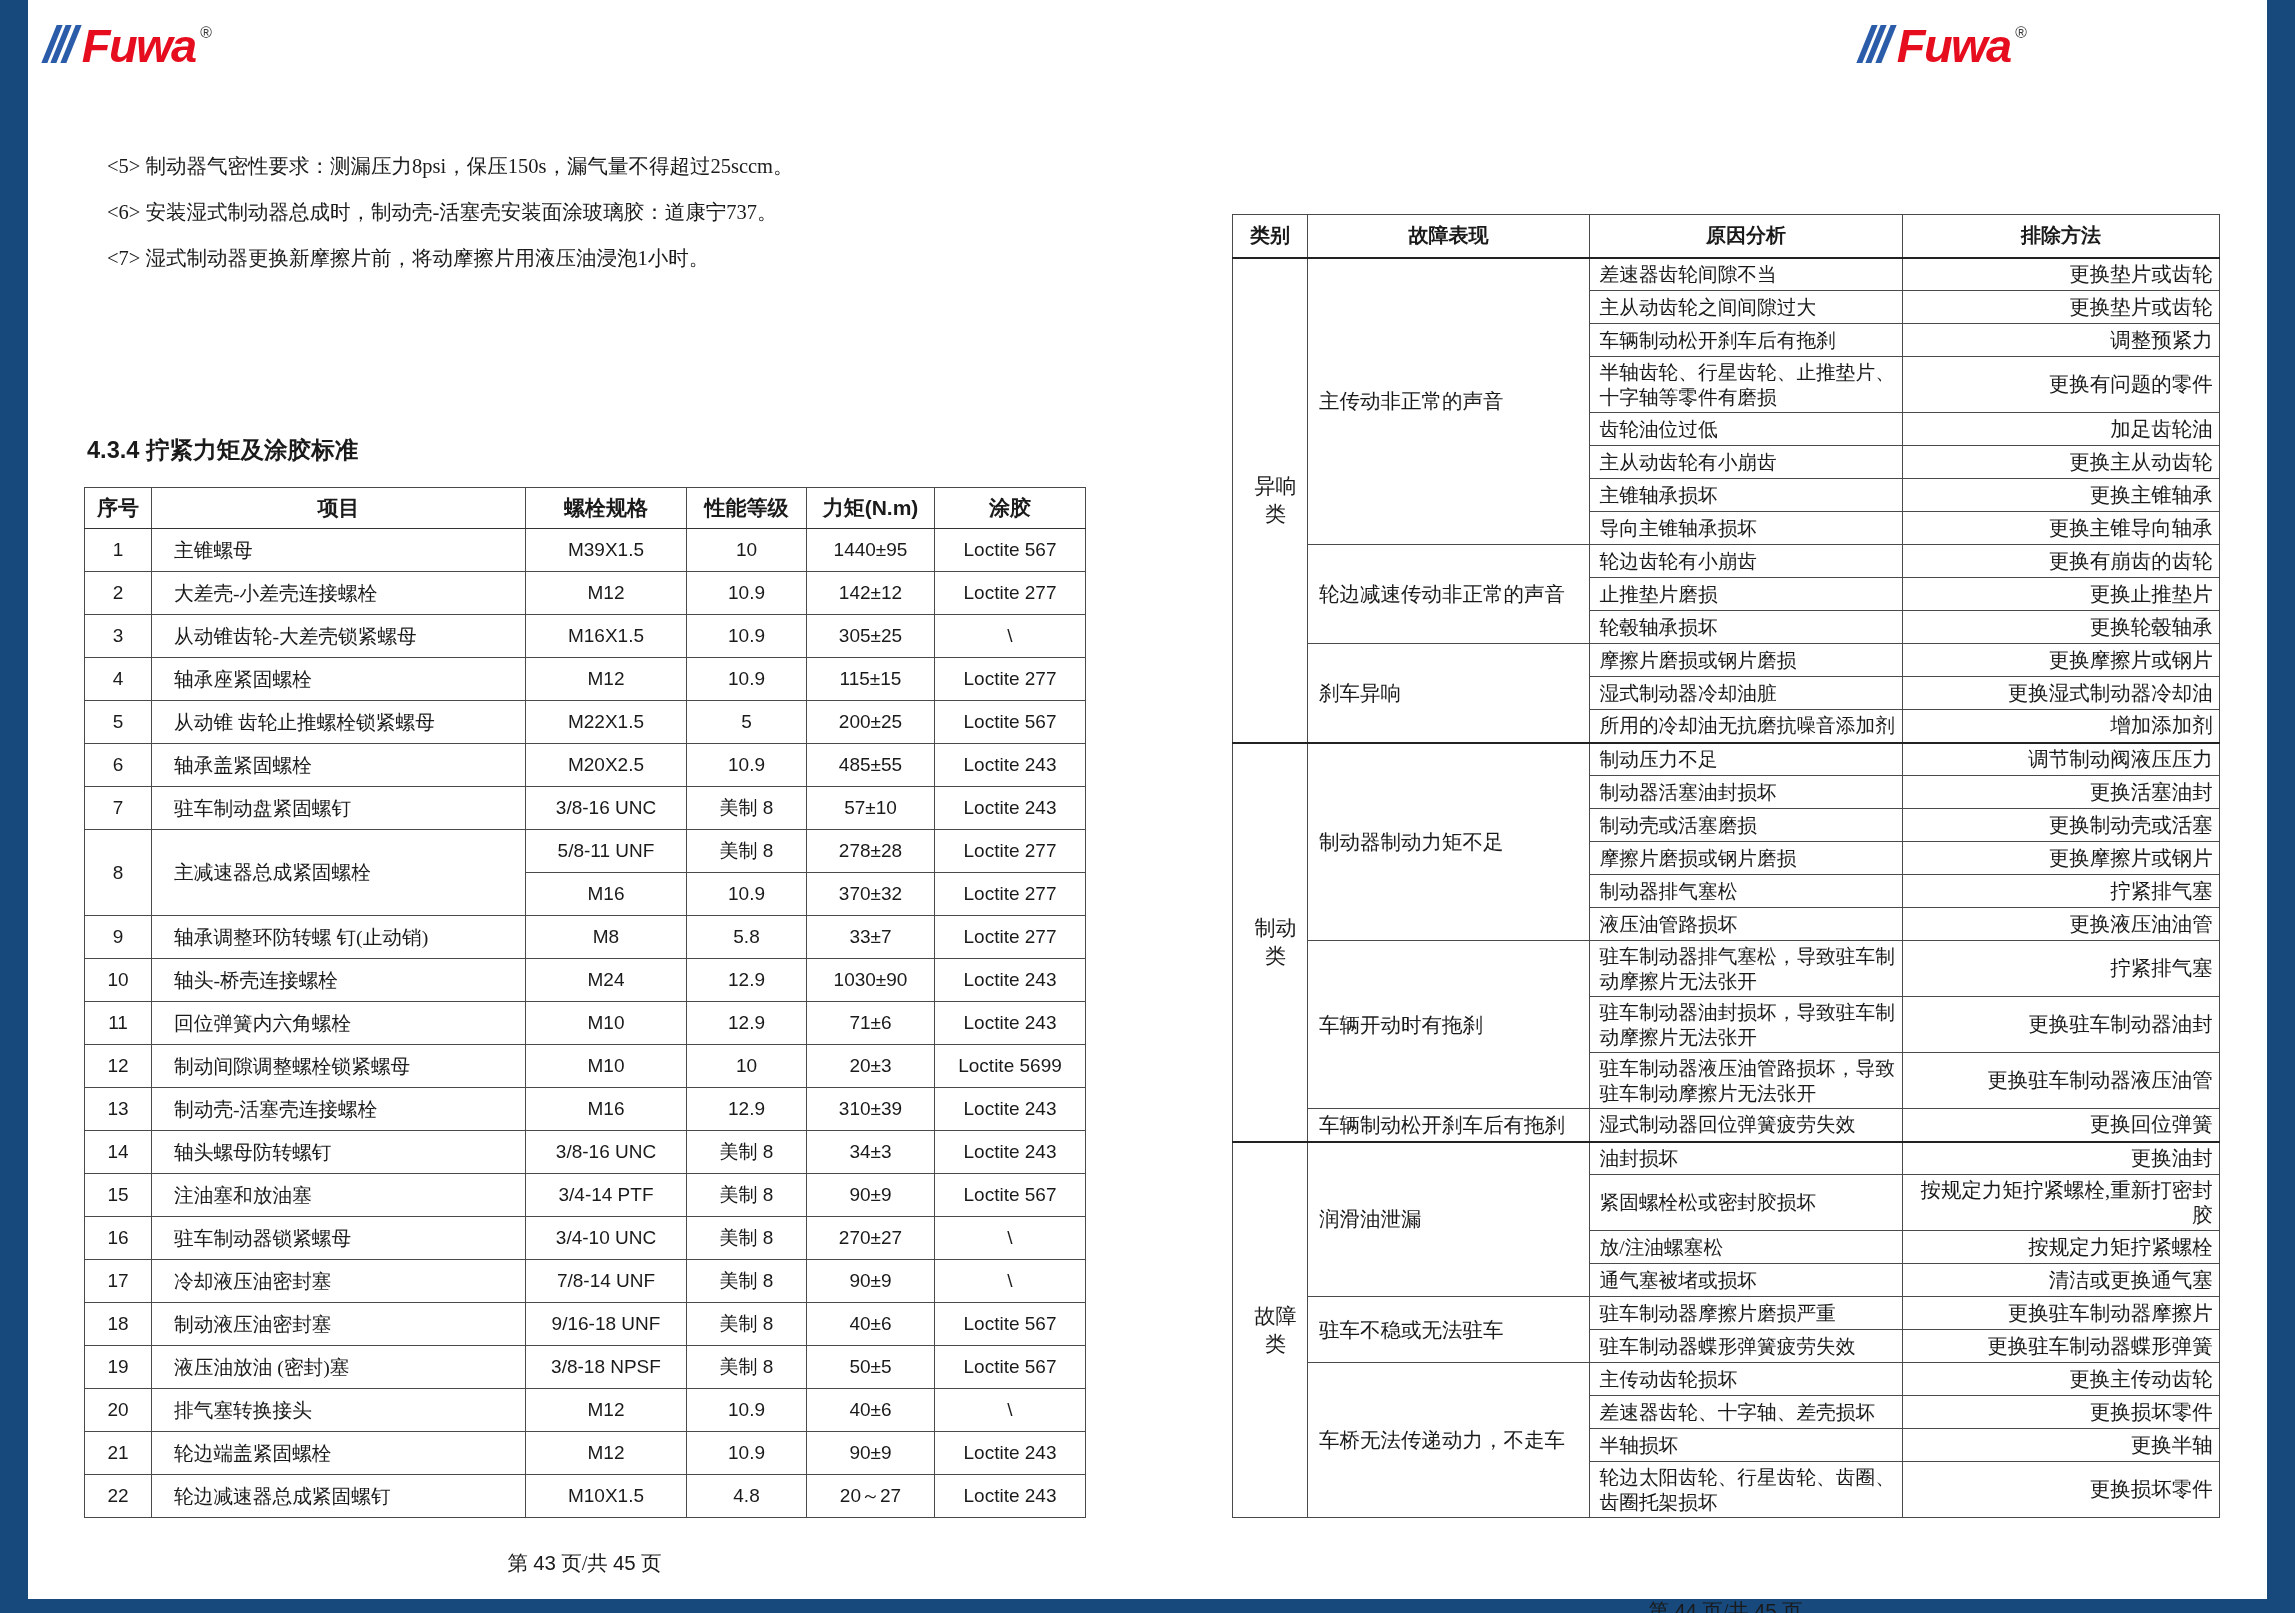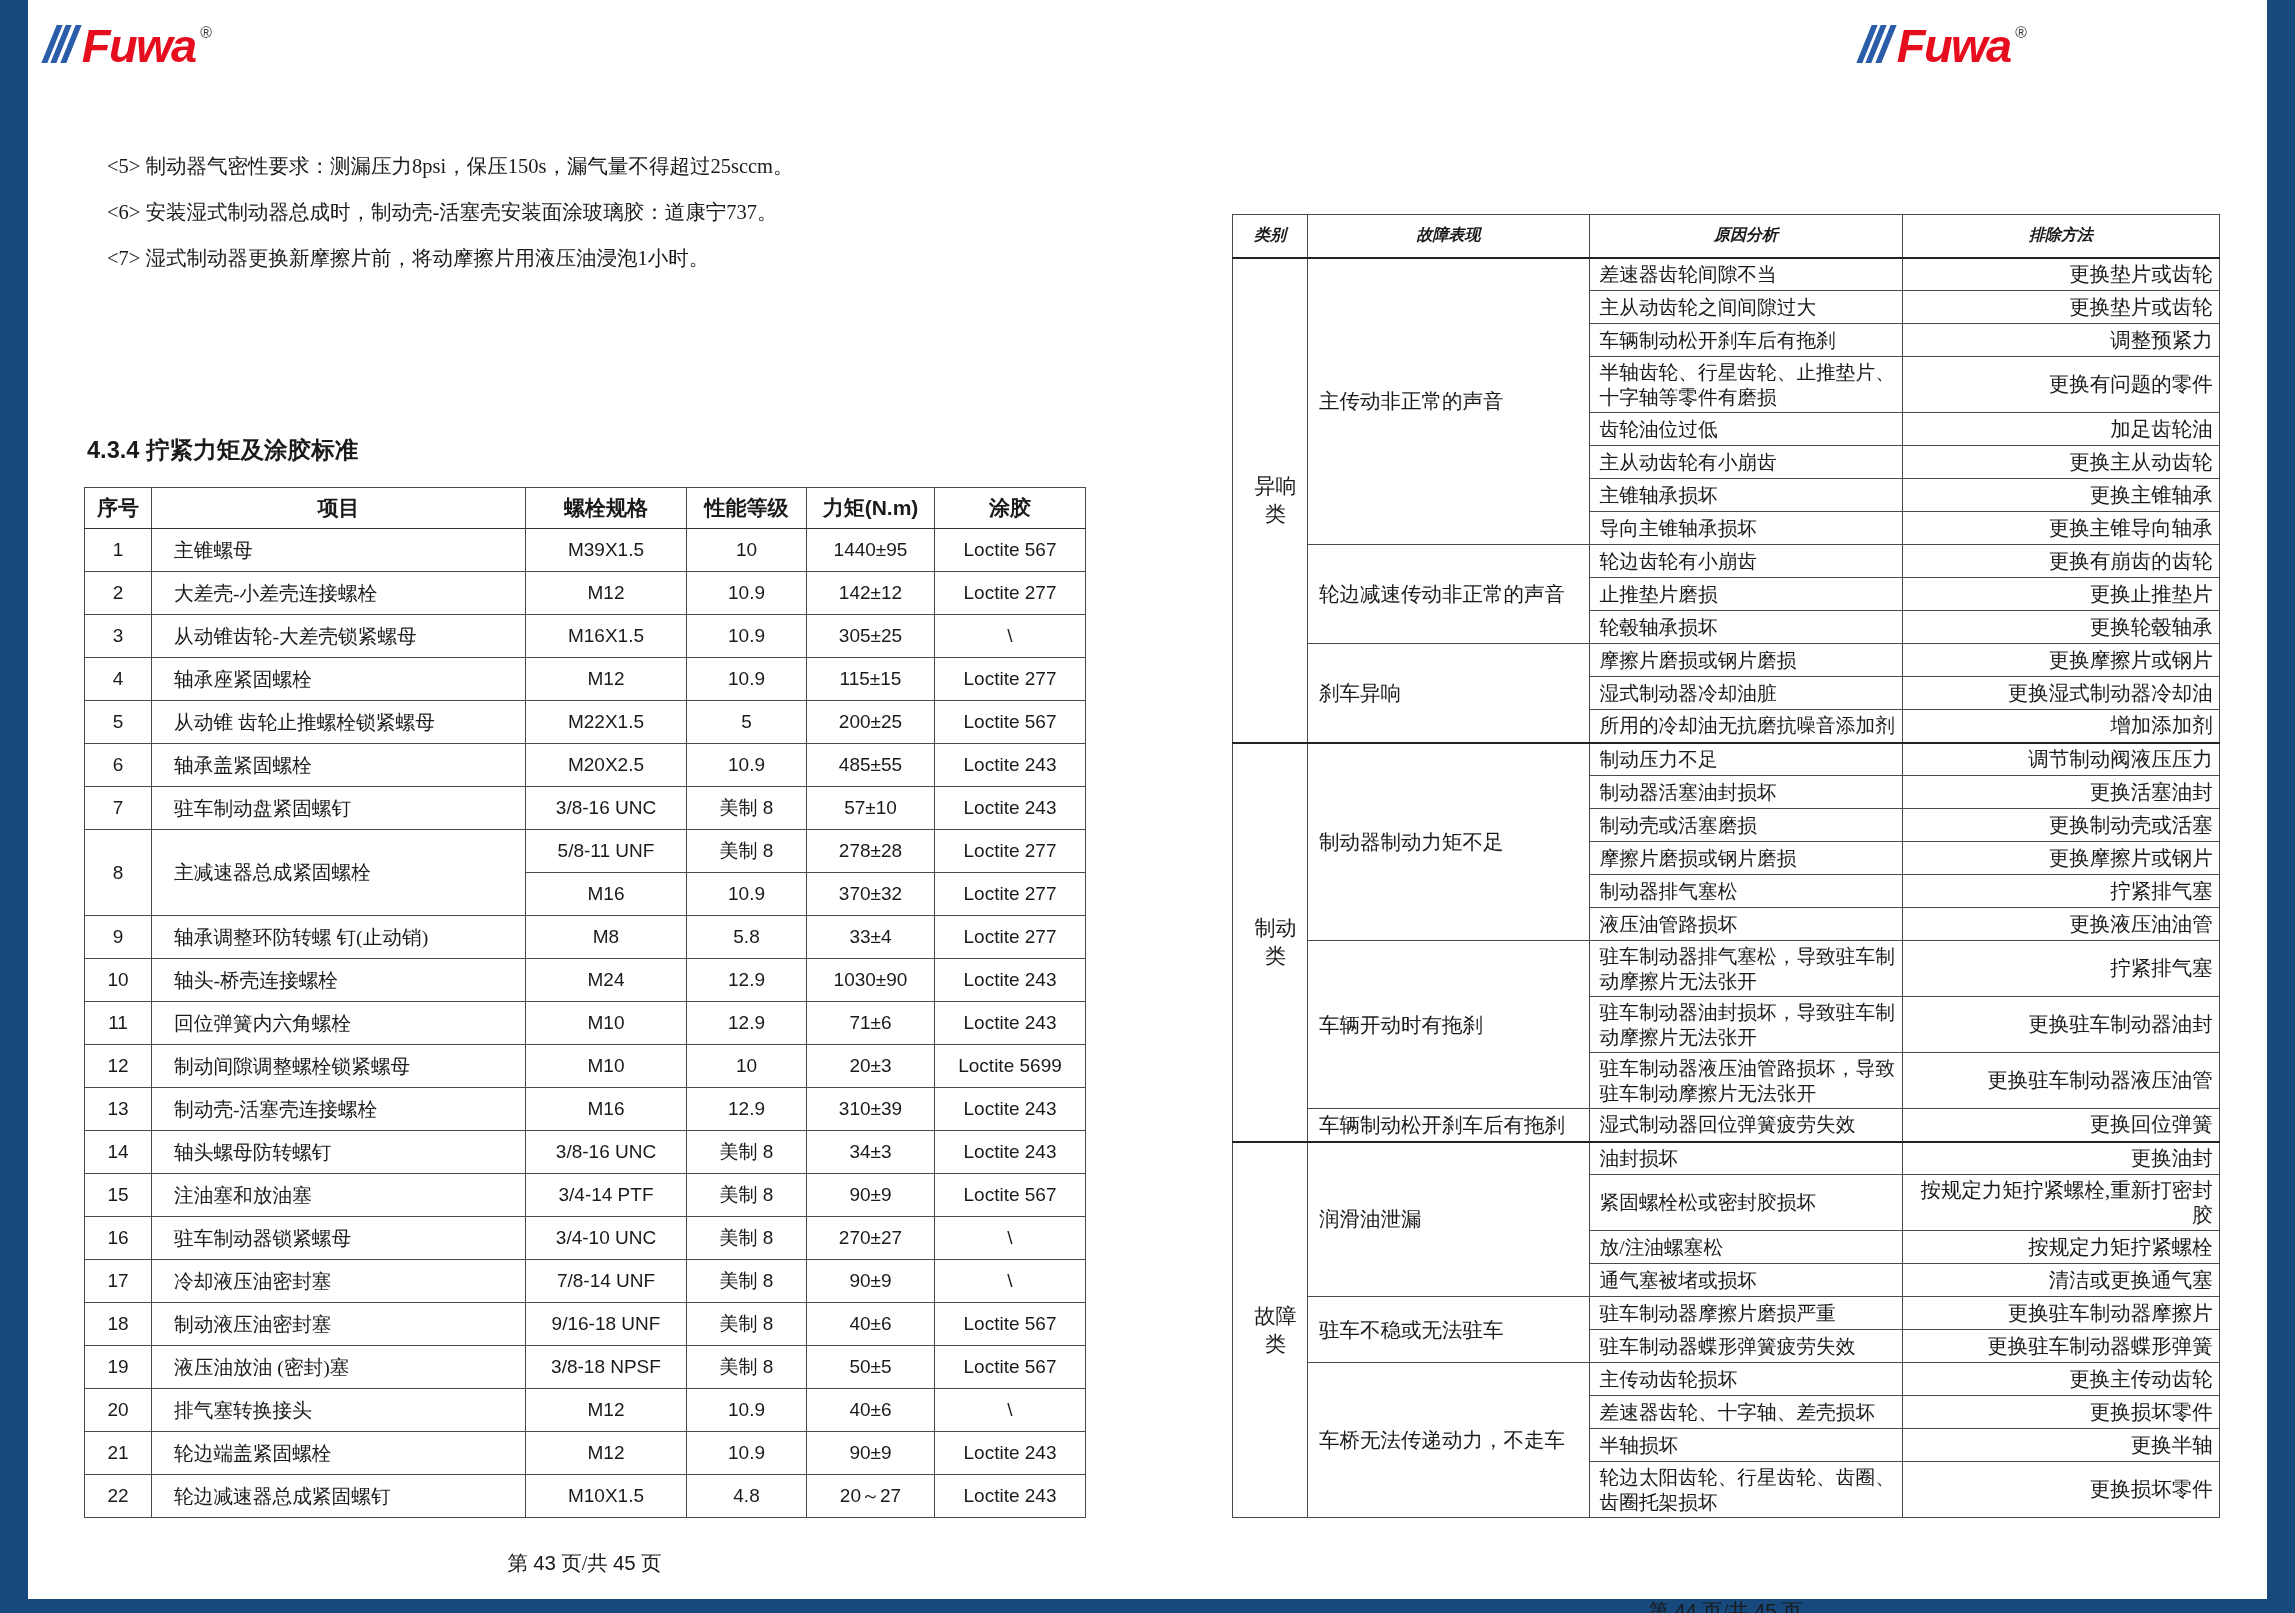--- a/index.html
+++ b/index.html
@@ -47,8 +47,8 @@
   .rtitle{position:absolute;left:1232px;top:148px;width:987px;text-align:center;
           font-size:31.5px;font-weight:bold;}
   .rt{position:absolute;left:1232px;top:214px;width:987px;border:1.6px solid #222;}
-  .rt th{border:0.8px solid var(--bline);border-bottom:1.6px solid #222;font-size:16px;
-         font-family:"Liberation Sans","DejaVu Sans",sans-serif;font-weight:bold;font-style:italic;}
+  .rt th{border:0.8px solid var(--bline);border-bottom:1.6px solid #222;font-size:20px;
+         font-family:"Liberation Sans","DejaVu Sans",sans-serif;font-weight:bold;}
   .rt thead tr{height:43px;}
   .rt td{border:0.8px solid var(--bline);font-size:20.5px;vertical-align:middle;}
   .rt tr.h1{height:33px;}

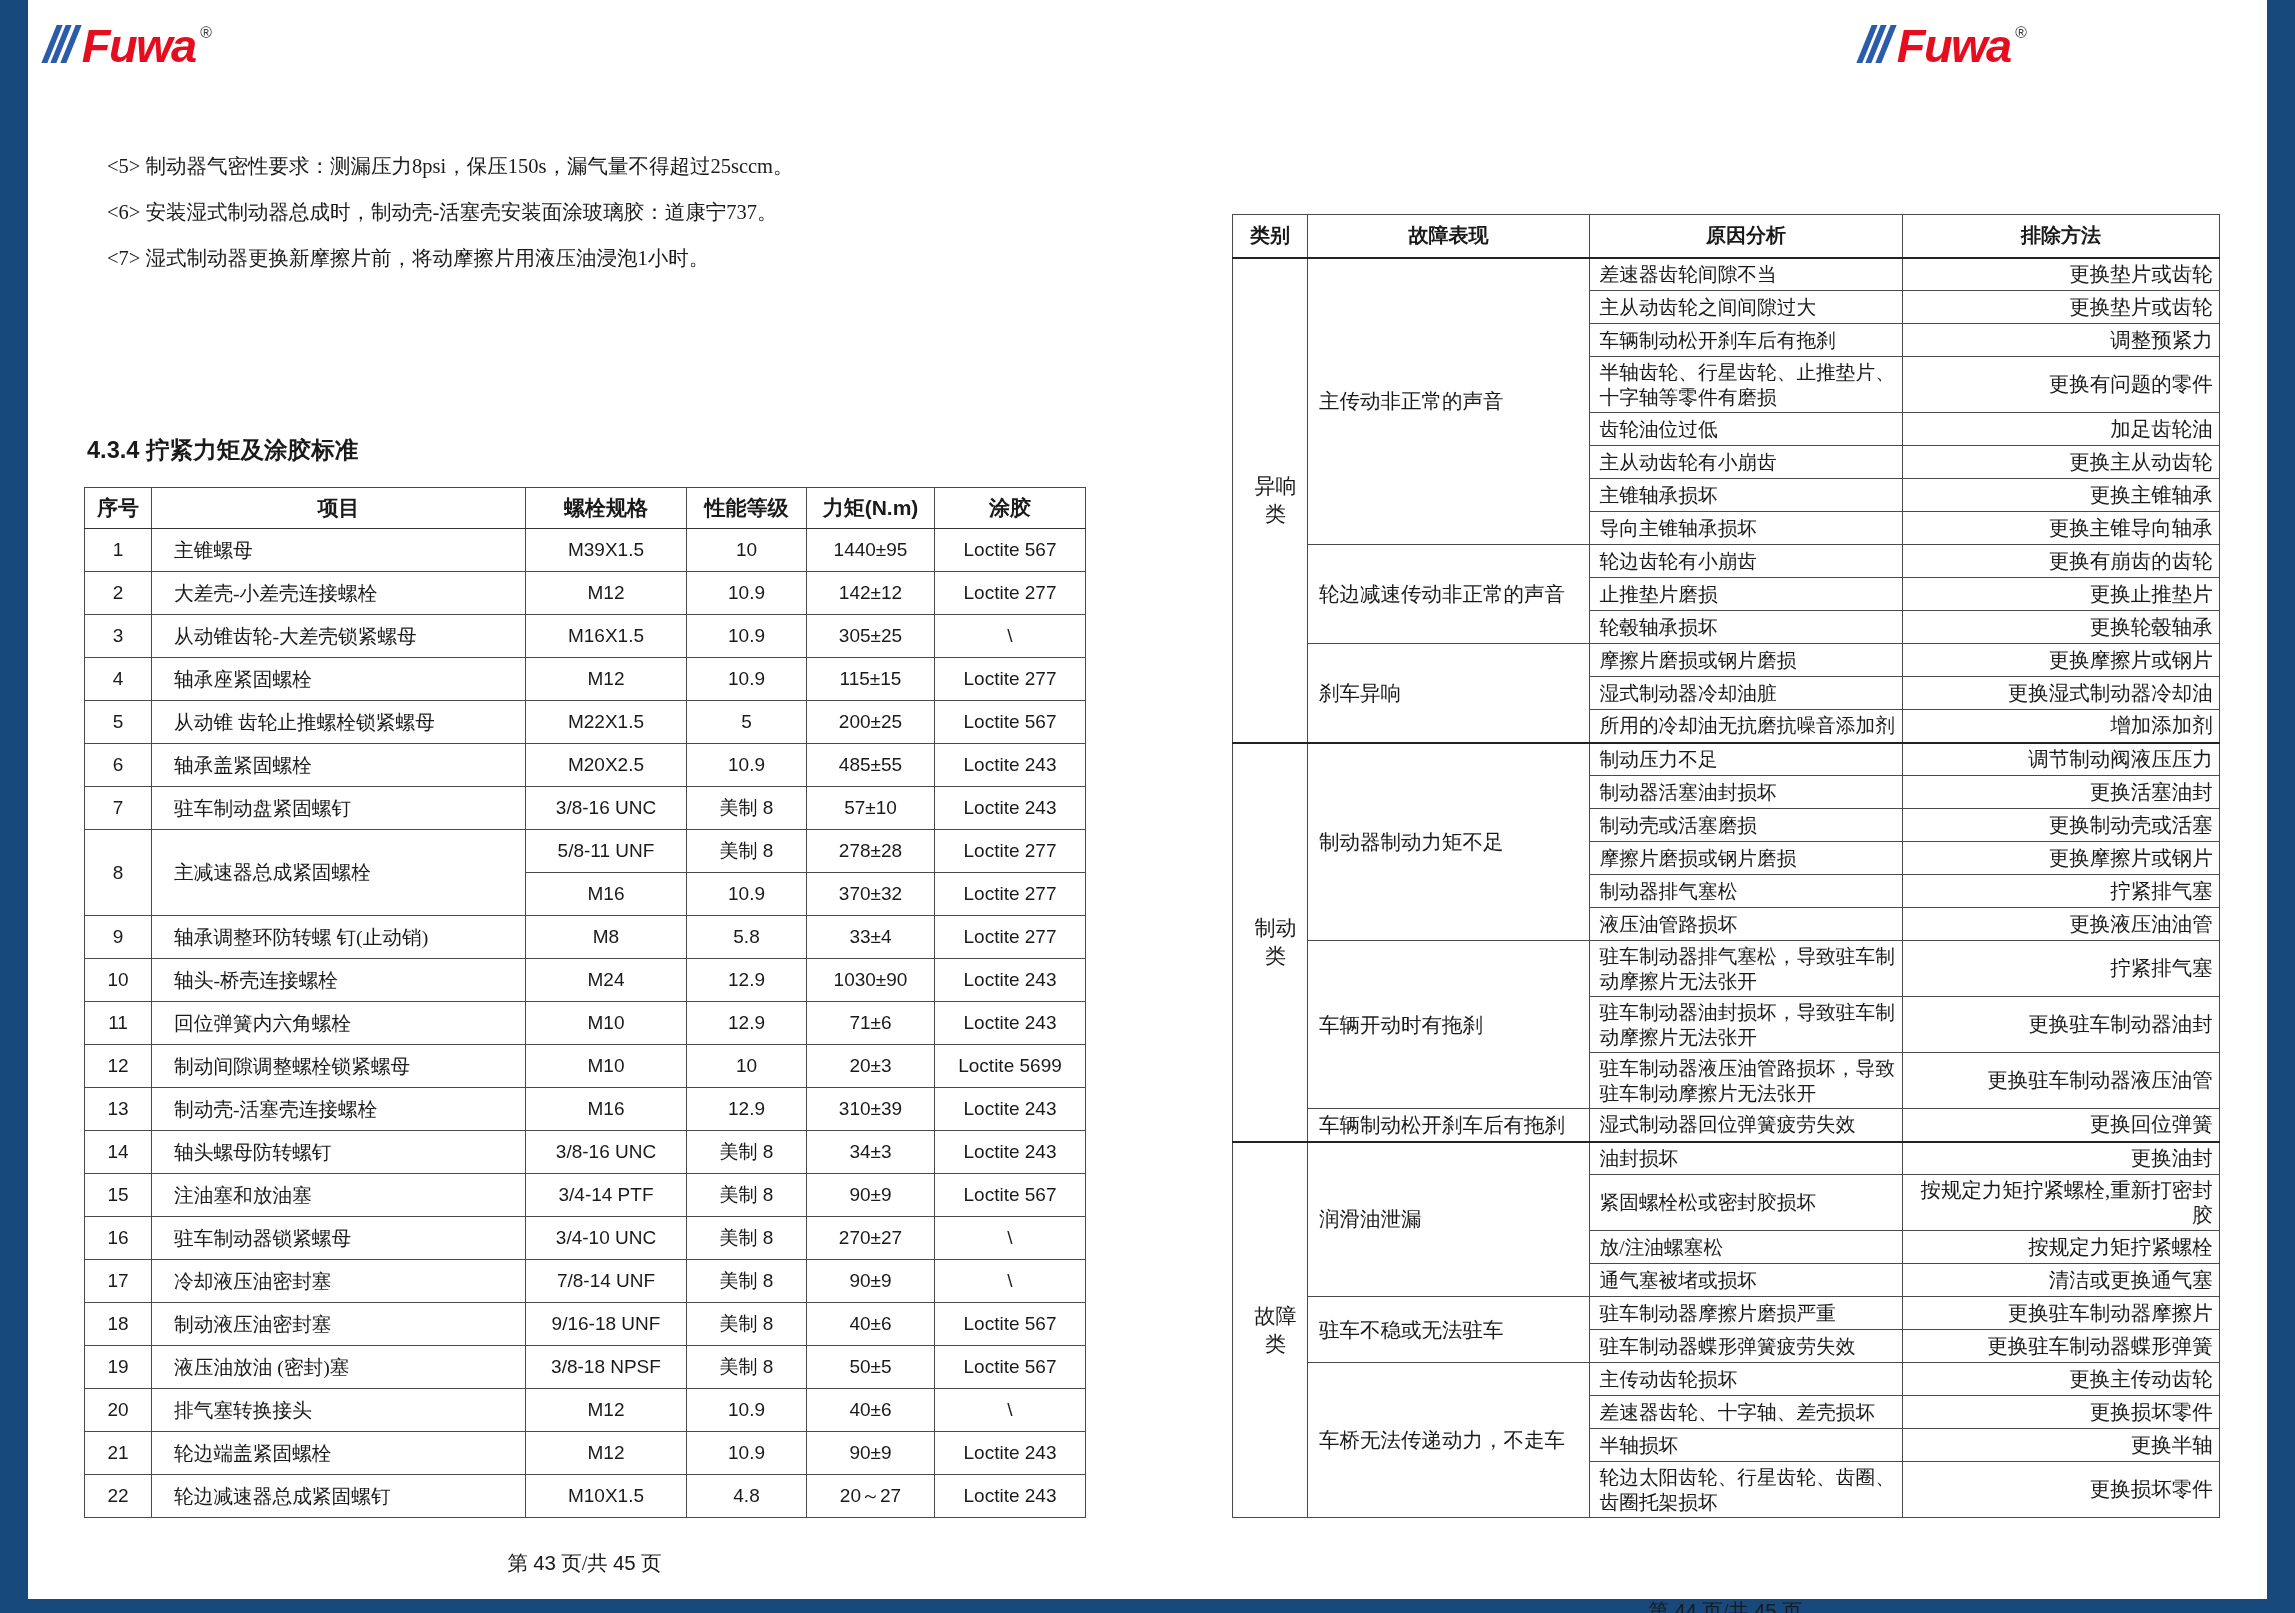--- a/index.html
+++ b/index.html
@@ -190,7 +190,7 @@
           <td class="c-item">轴承调整环防转螺 钉(止动销)</td>
           <td class="c-spec">M8</td>
           <td class="c-grade">5.8</td>
-          <td class="c-torque">33±4</td>
+          <td class="c-torque">33±7</td>
           <td class="c-glue">Loctite 277</td>
         </tr>
         <tr>

